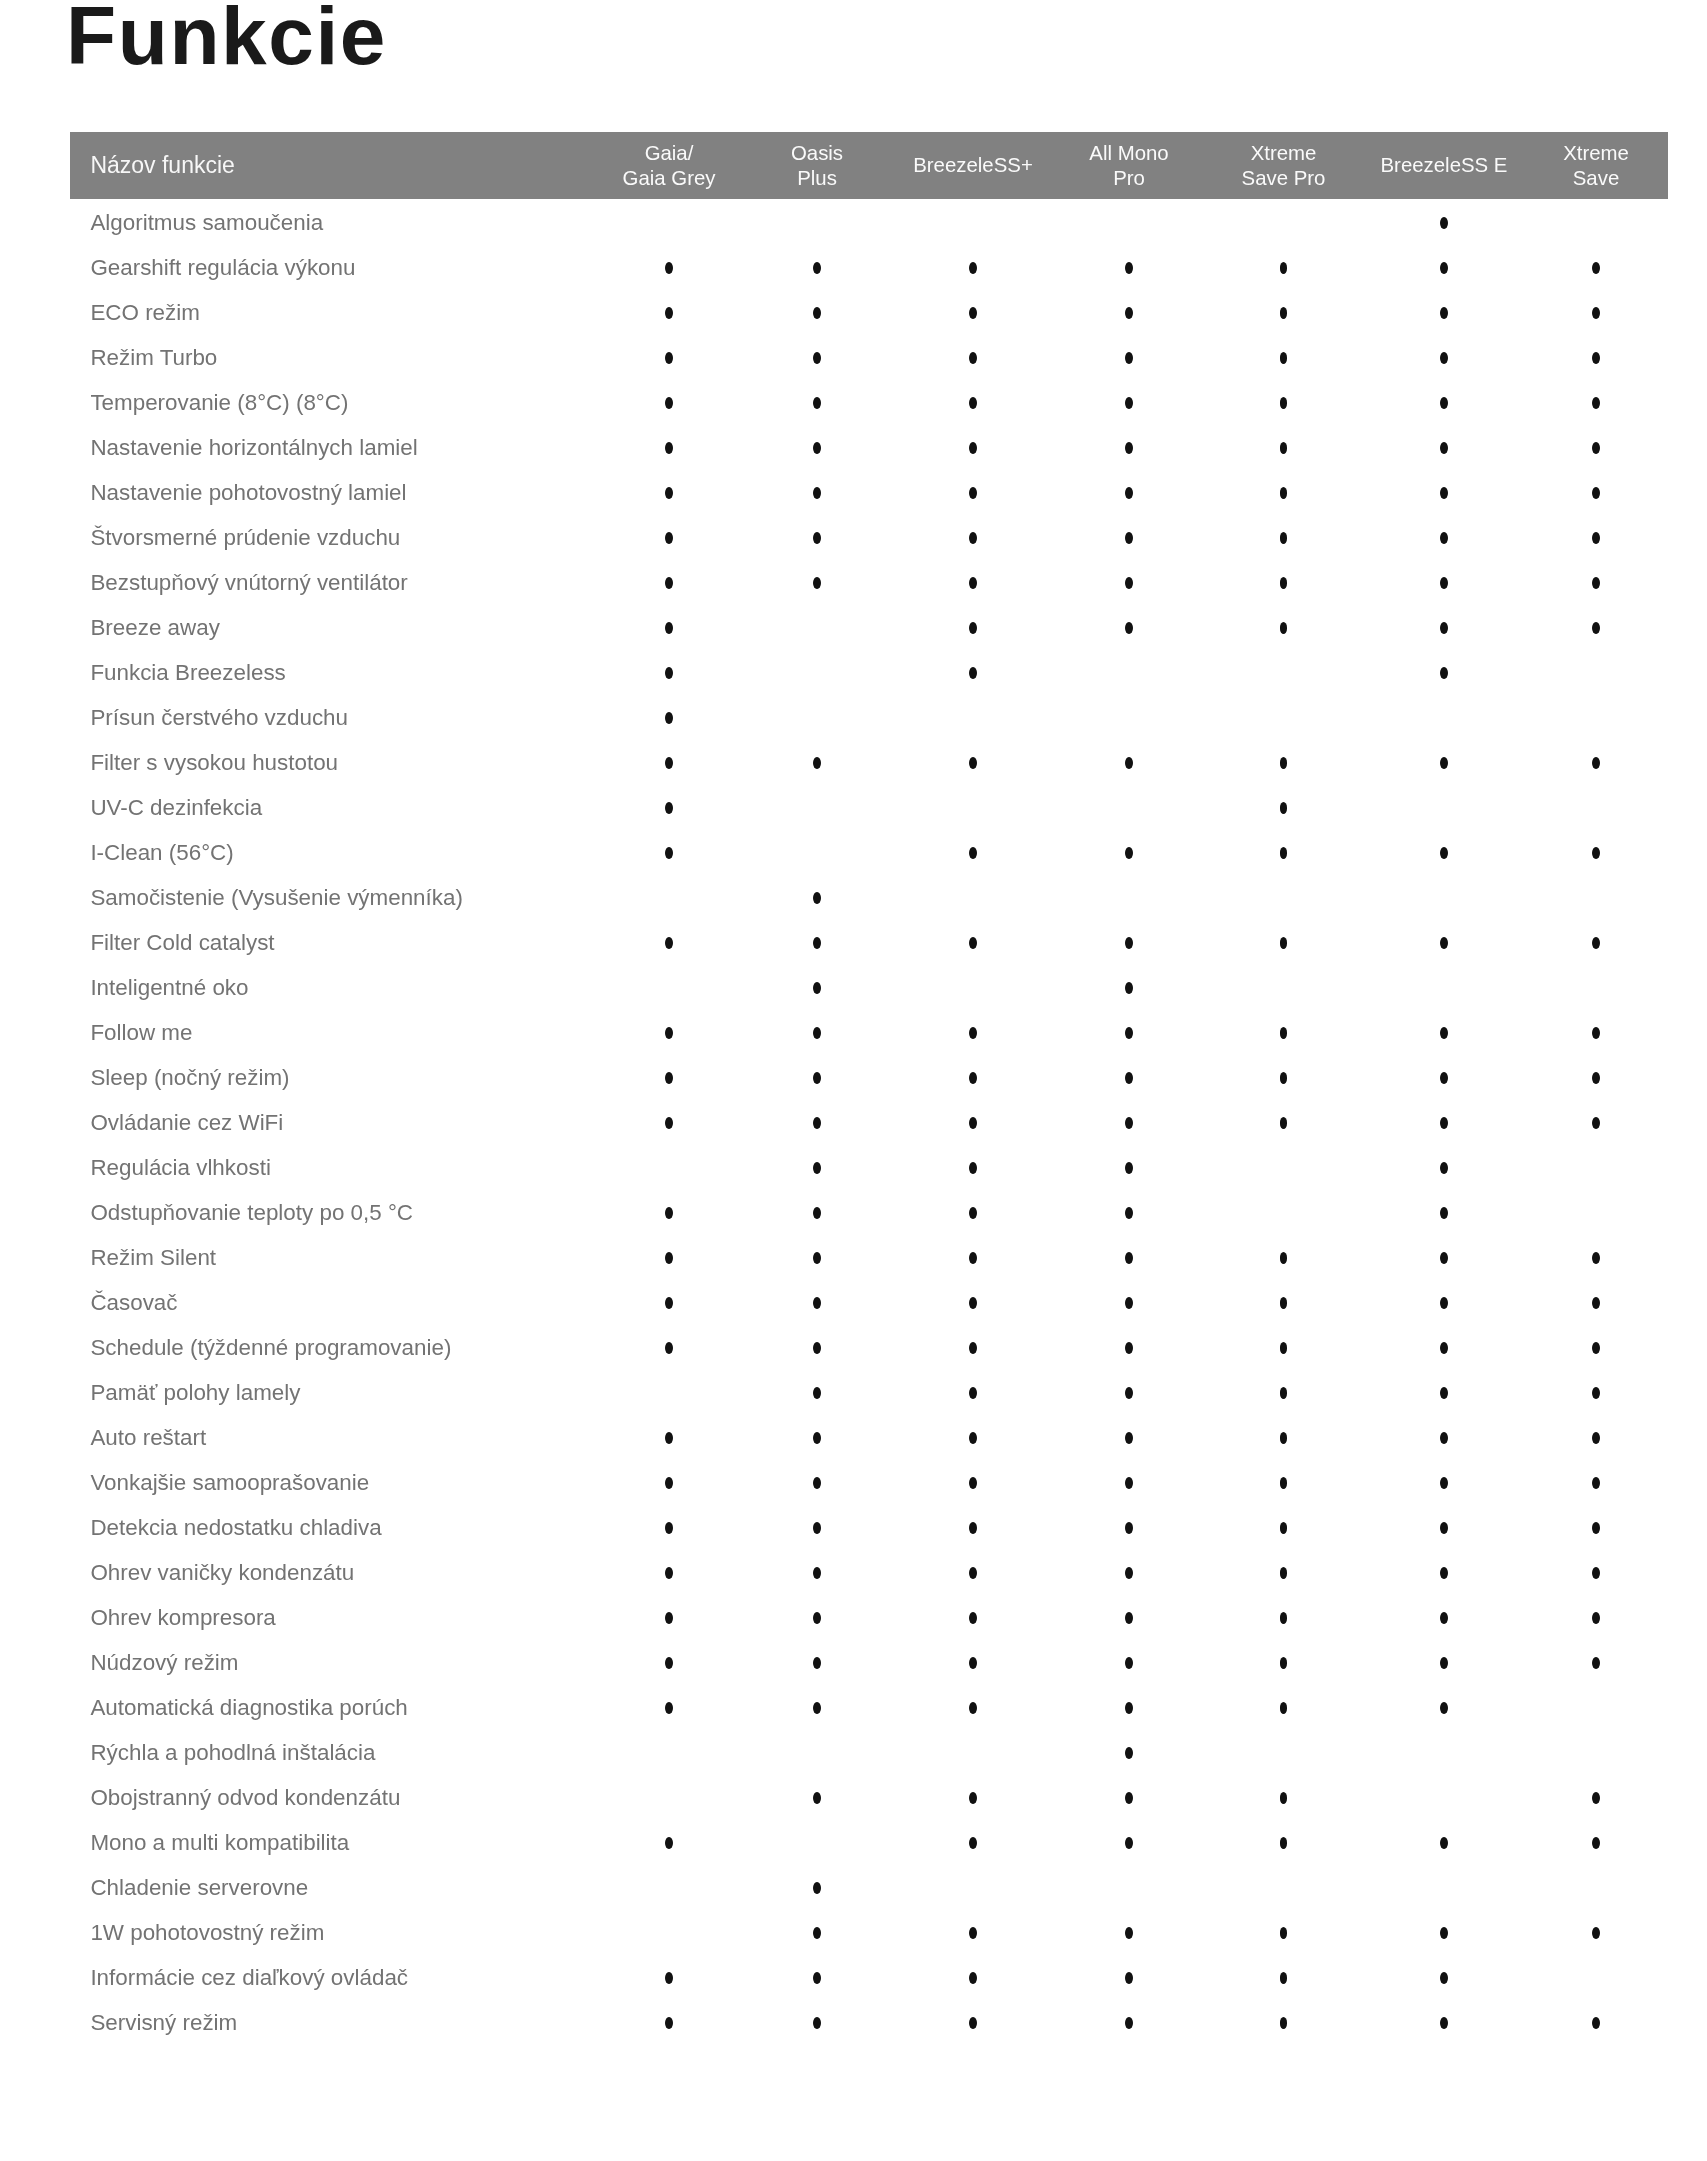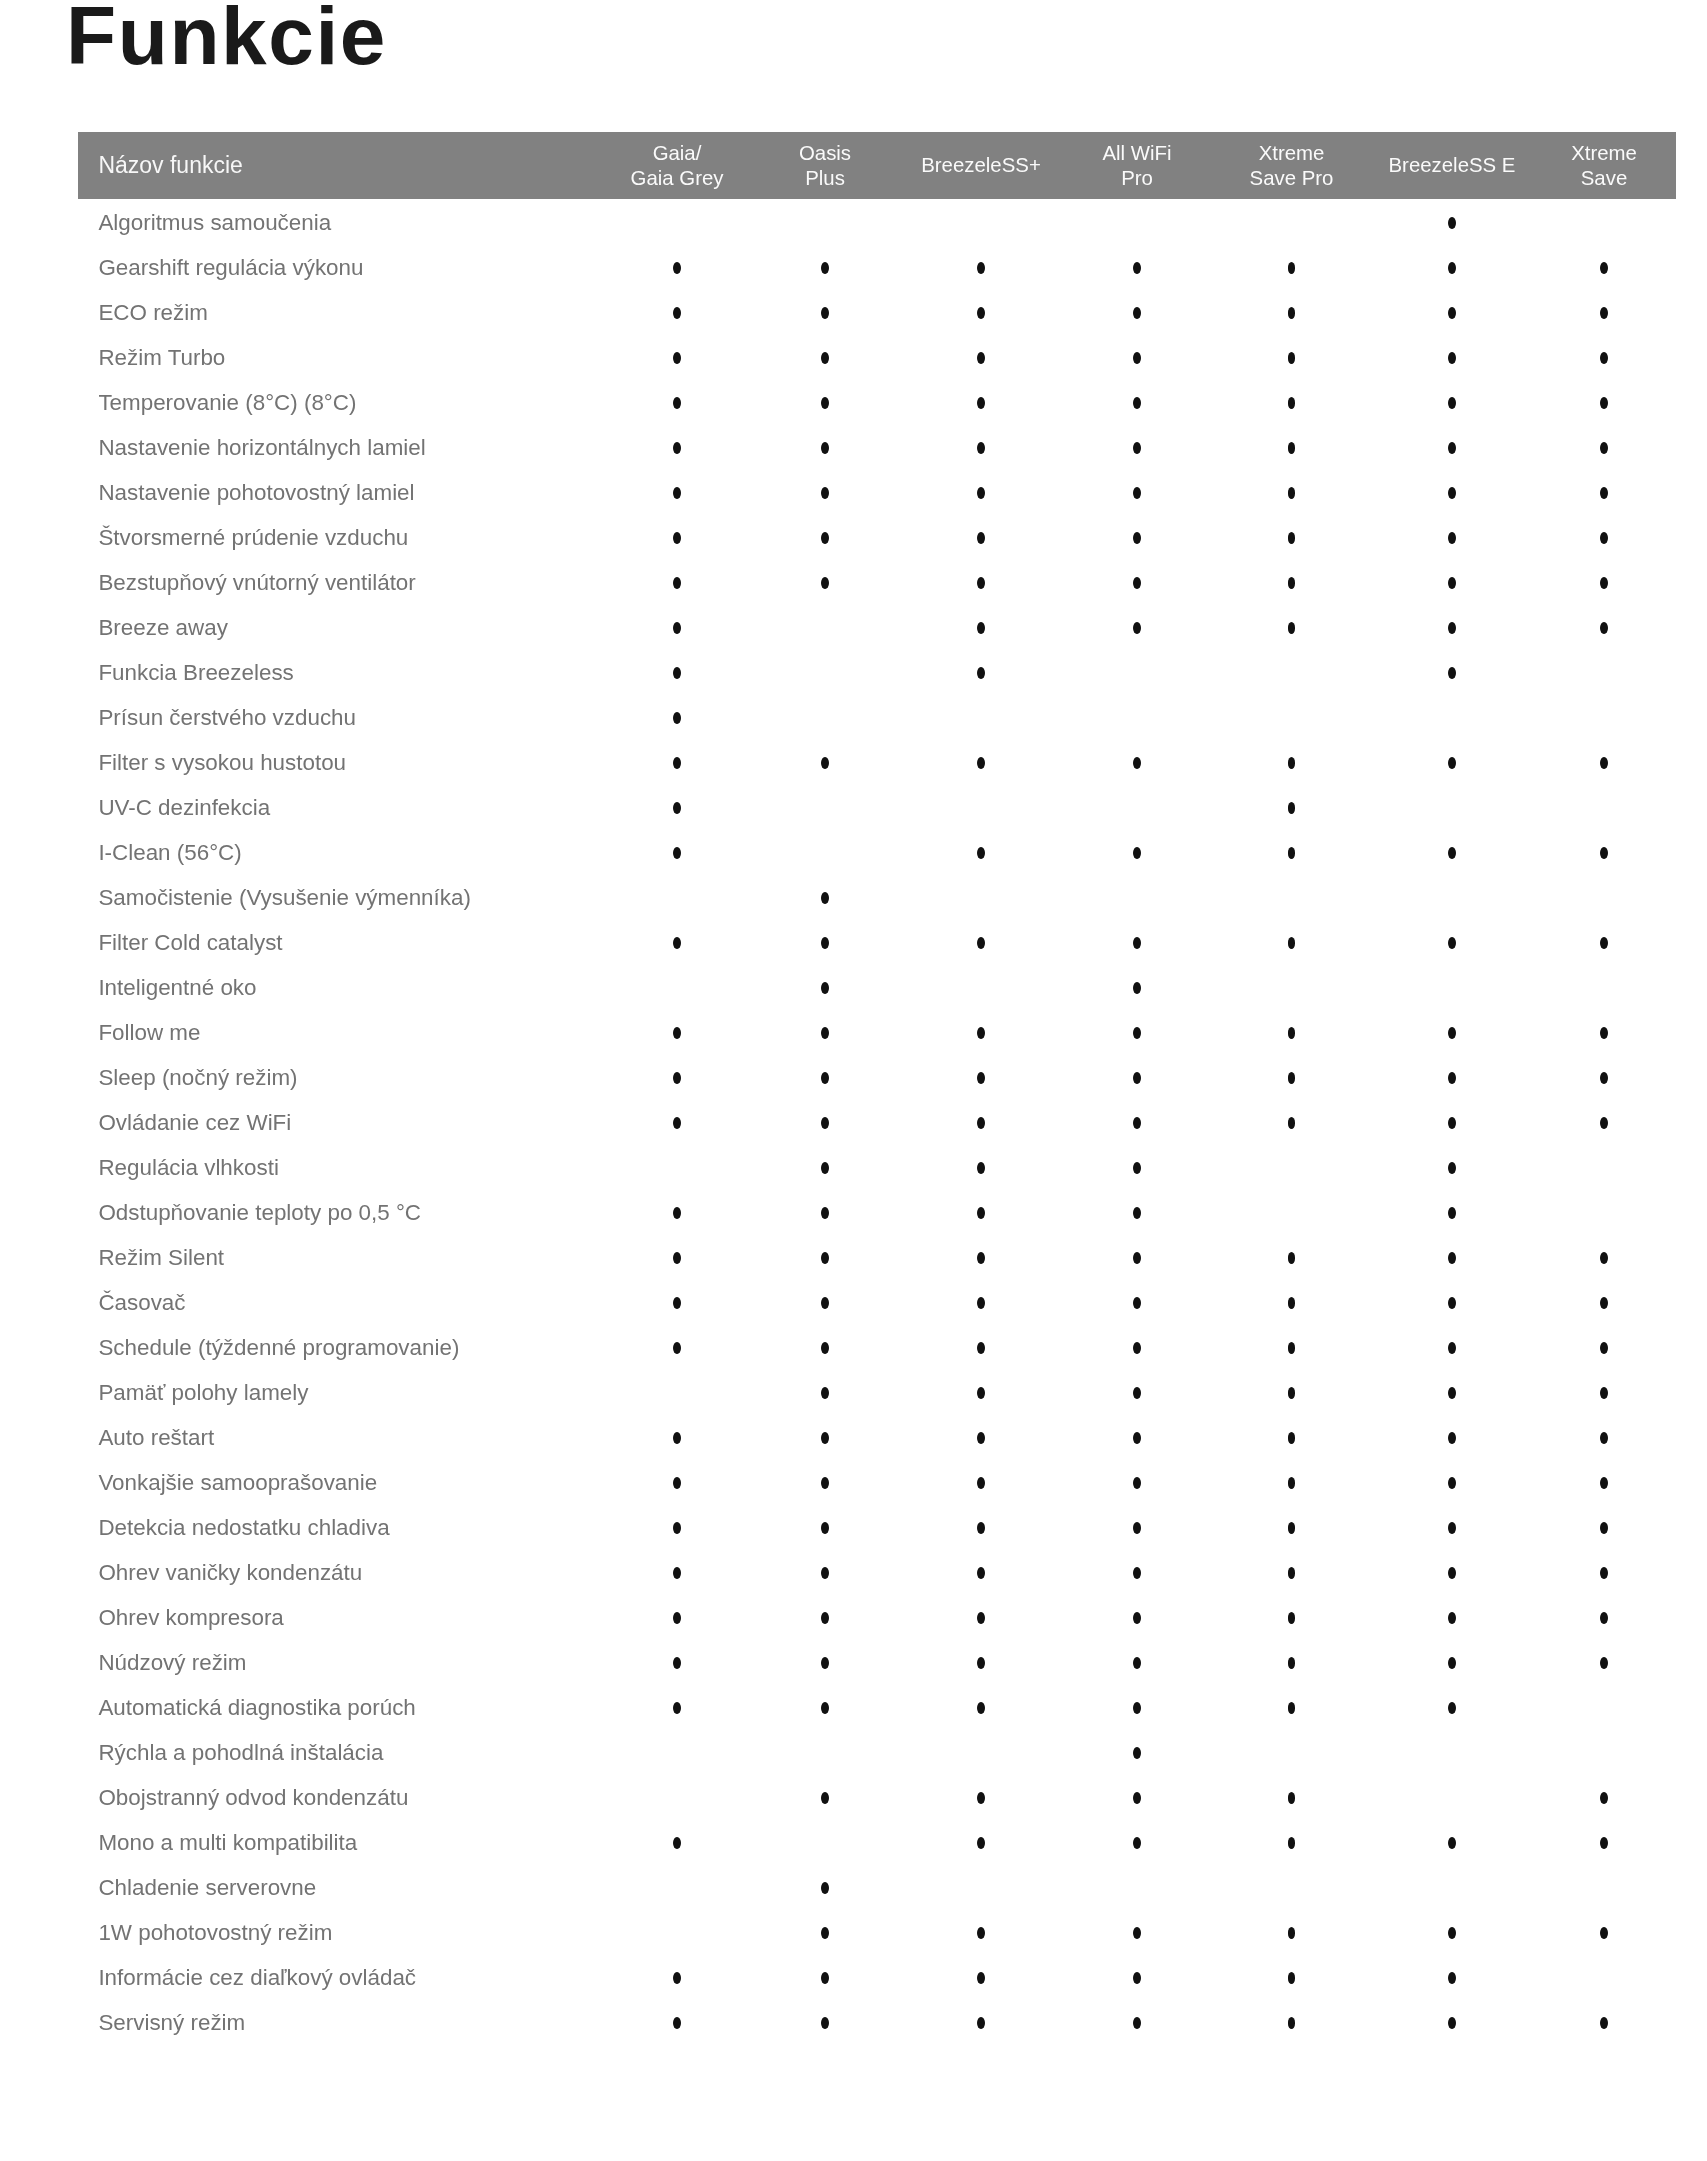--- a/index.html
+++ b/index.html
@@ -28,7 +28,7 @@
   }
   .tbl {
     position: absolute;
-    left: 78px;
+    left: 70px;
     top: 132px;
     width: 1598px;
   }

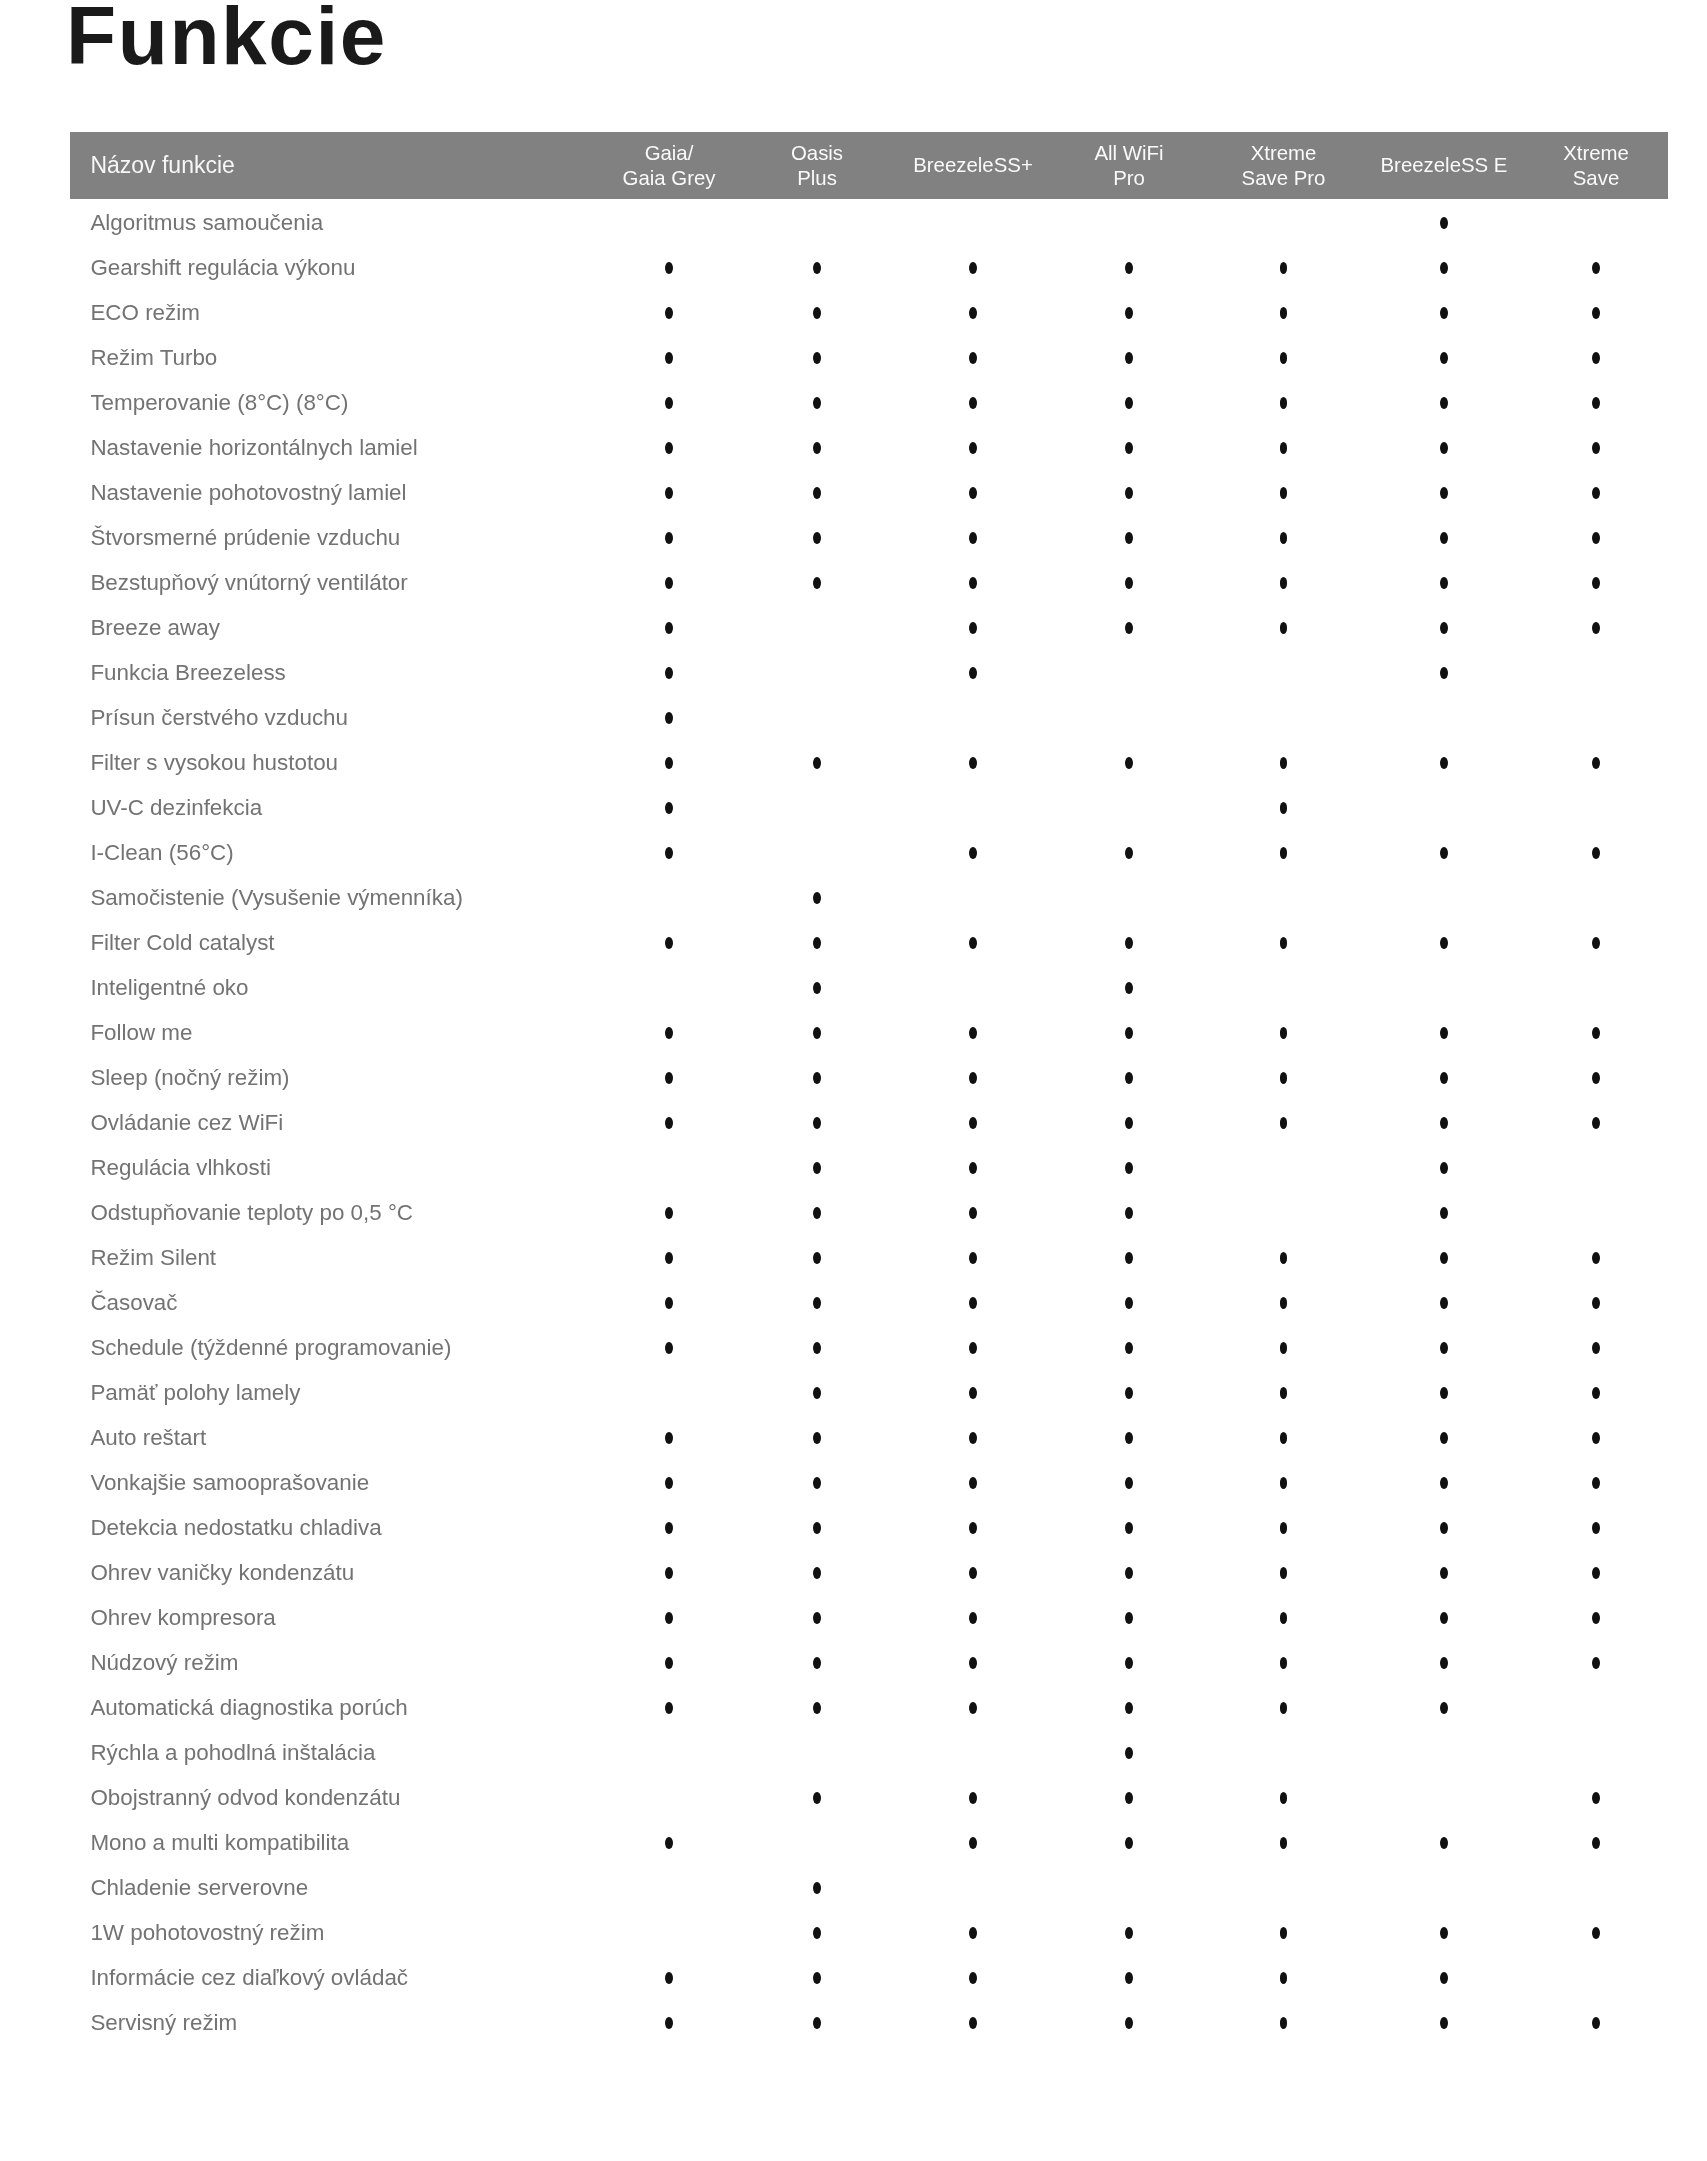--- a/index.html
+++ b/index.html
@@ -99,7 +99,7 @@
         <span></span>
       </div>
       <div class="th-col">
-        <span>All WiFi</span>
+        <span>All Mono</span>
         <span>Pro</span>
       </div>
       <div class="th-col">

